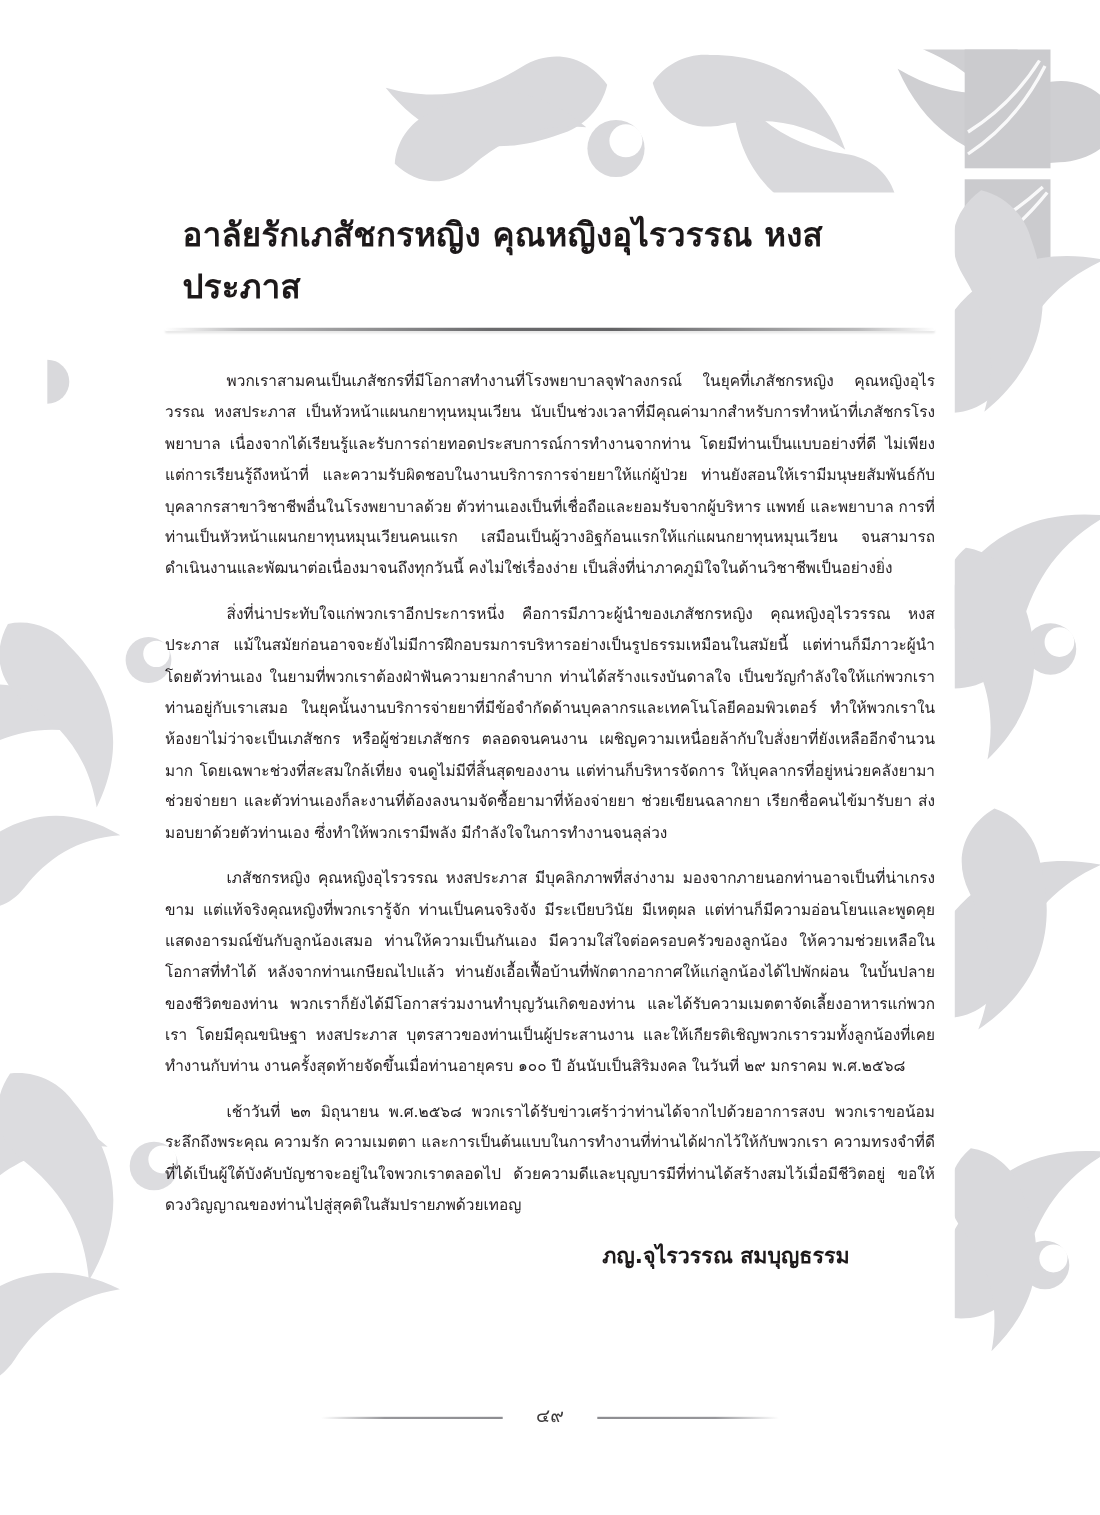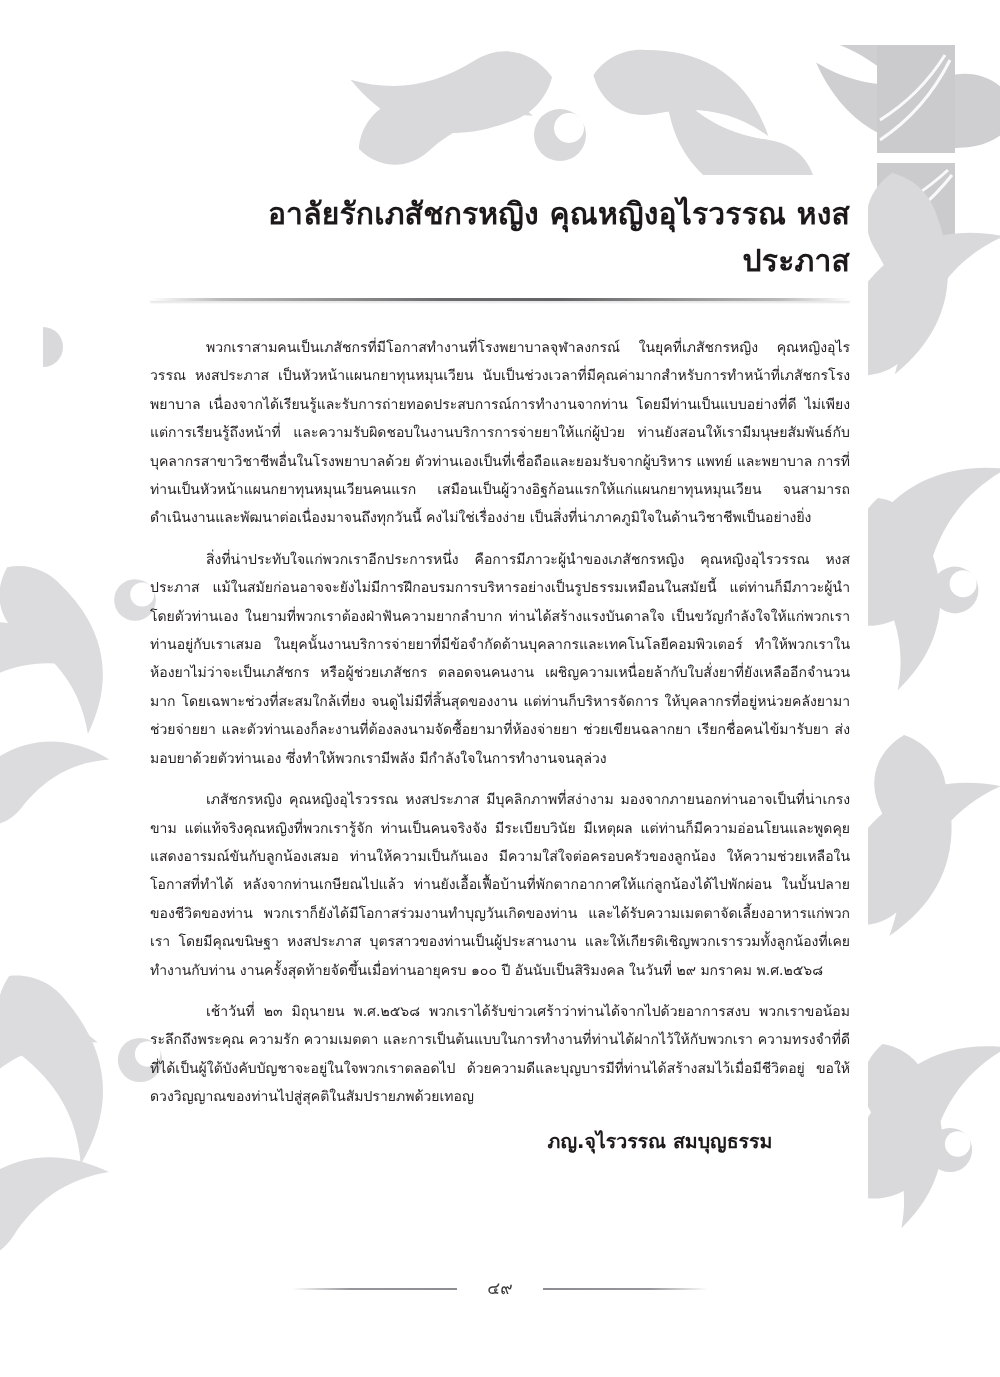--- a/index.html
+++ b/index.html
@@ -20,7 +20,7 @@
   }
   .title{
     margin:190px 0 0 16px;
-    text-align:right;
+    text-align:left;
     font-size:30px;
     font-weight:bold;
     color:#1d191a;

